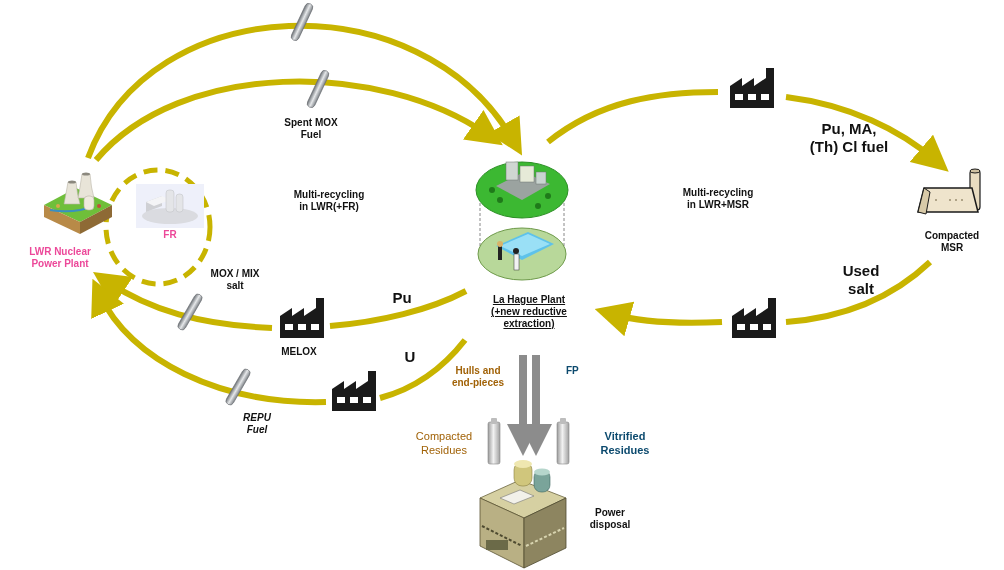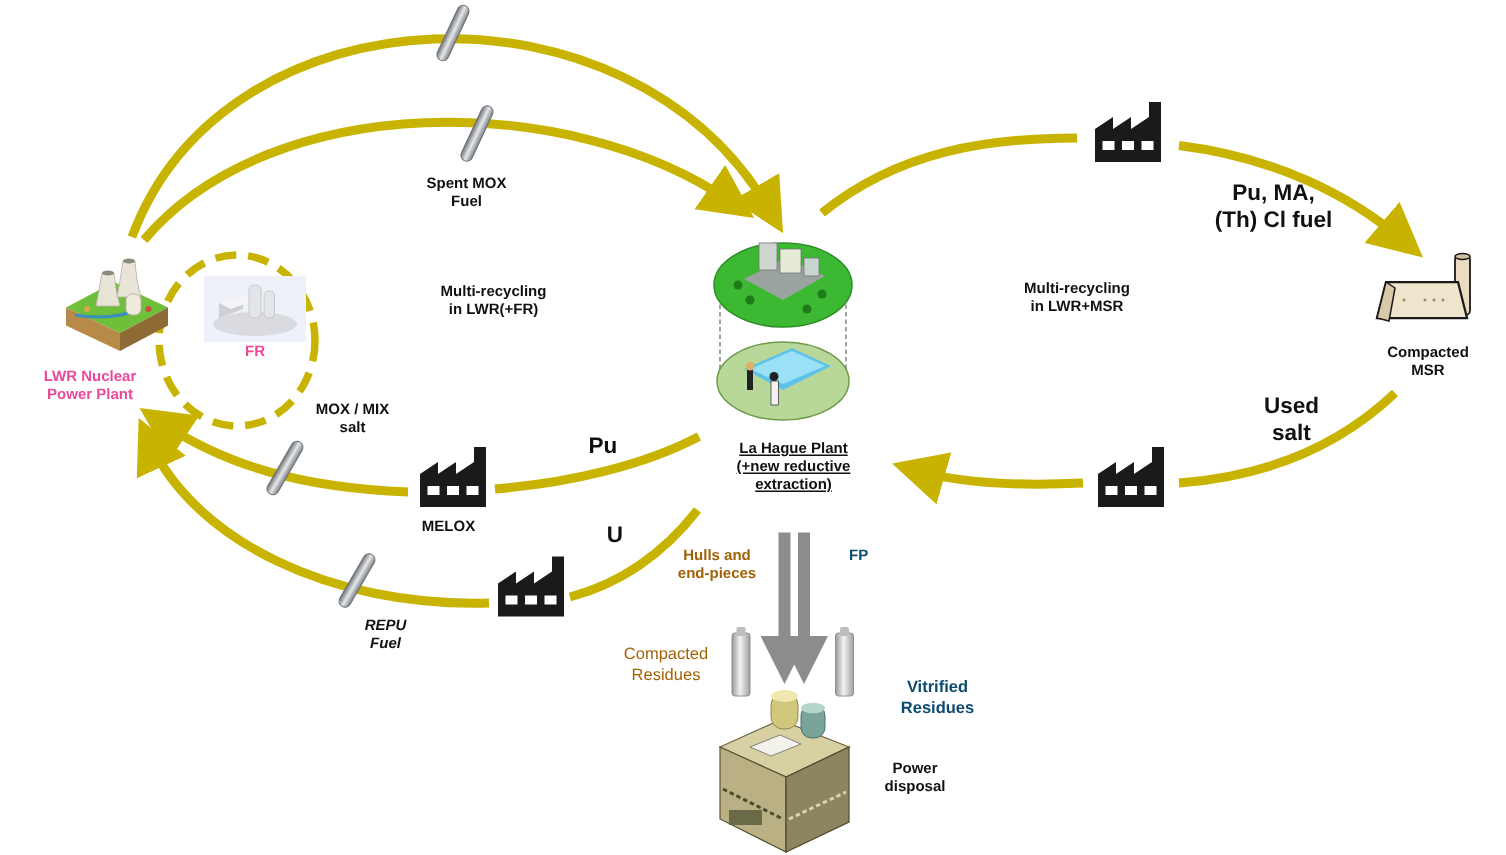--- a/index.html
+++ b/index.html
@@ -188,7 +188,7 @@
 <div class="lbl f14 purple left" style="left:546px;top:365px;width:30px;">FP</div>
 <div class="lbl f11 grayL" style="left:404px;top:430px;width:80px;font-weight:normal;">Compacted
 Residues</div>
-<div class="lbl f11 purple" style="left:572px;top:430px;width:66px;margin-top:22px;">Vitrified
+<div class="lbl f11 purple" style="left:572px;top:430px;width:66px;">Vitrified
 Residues</div>
 <div class="lbl f14" style="left:570px;top:507px;width:80px;">Power
 disposal</div>

